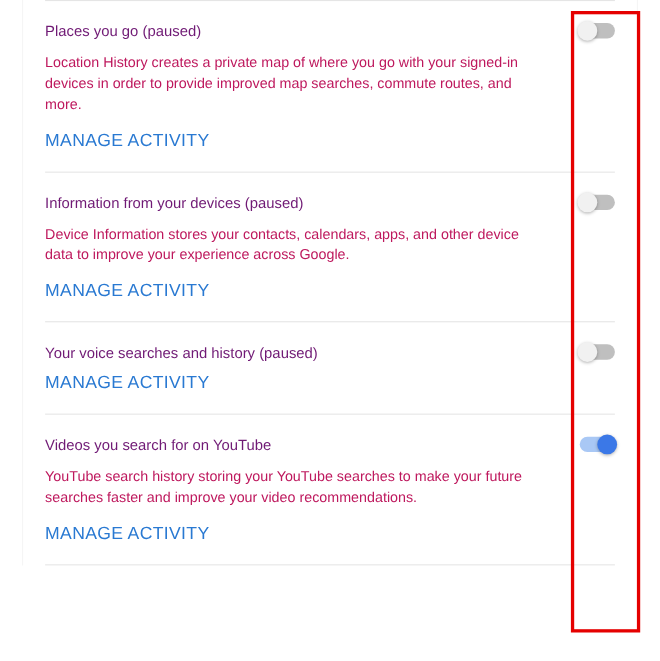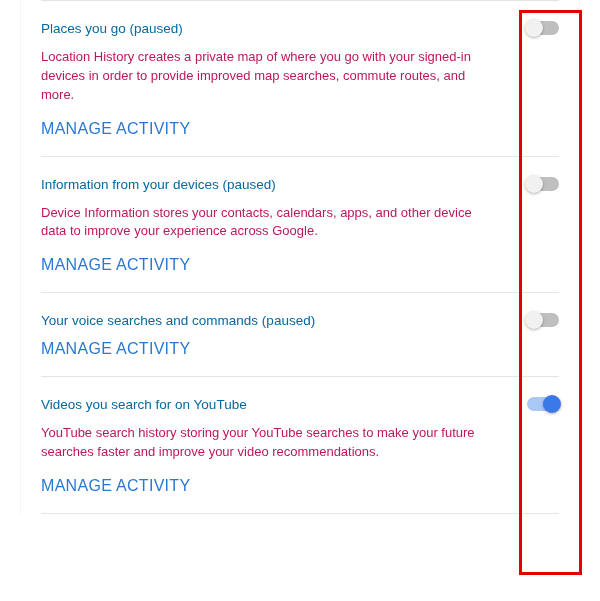--- a/index.html
+++ b/index.html
@@ -30,7 +30,7 @@
     }
     .section-title {
       font-size: 13.5px;
-      color: #0369a1;
+      color: #701a75;
       font-weight: 400;
       margin-bottom: 12px;
       padding-right: 60px;

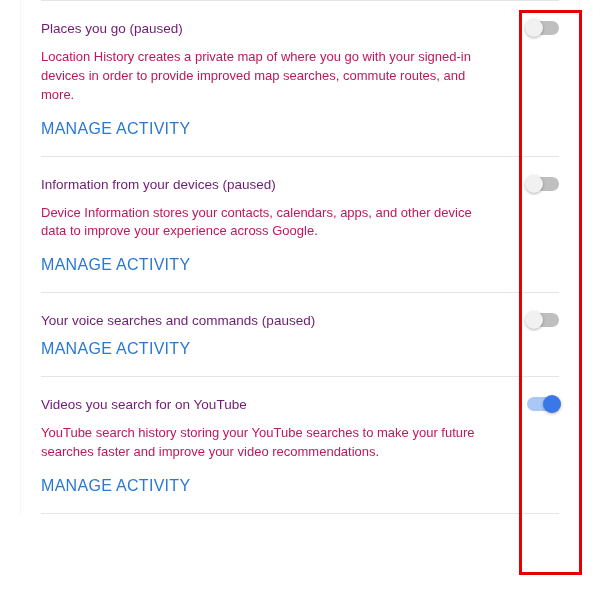--- a/index.html
+++ b/index.html
@@ -119,7 +119,7 @@
     <div class="toggle off">
         <div class="toggle-knob"></div>
       </div>
-    <div class="section-title">Your voice searches and commands (paused)</div>
+    <div class="section-title">Your voice searches and history (paused)</div>
     <a class="manage-link" href="#">MANAGE ACTIVITY</a>
   </div>
 

